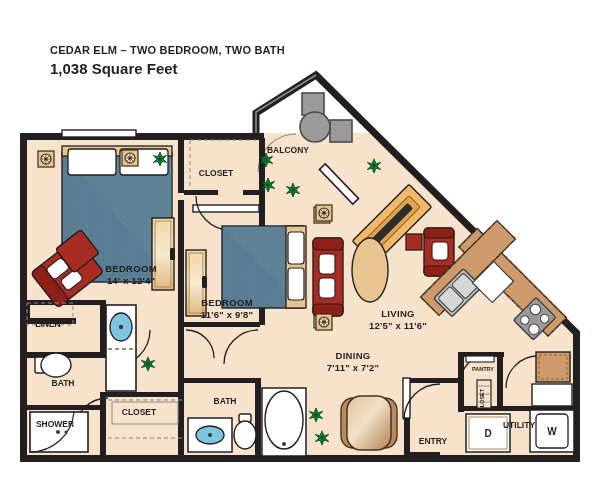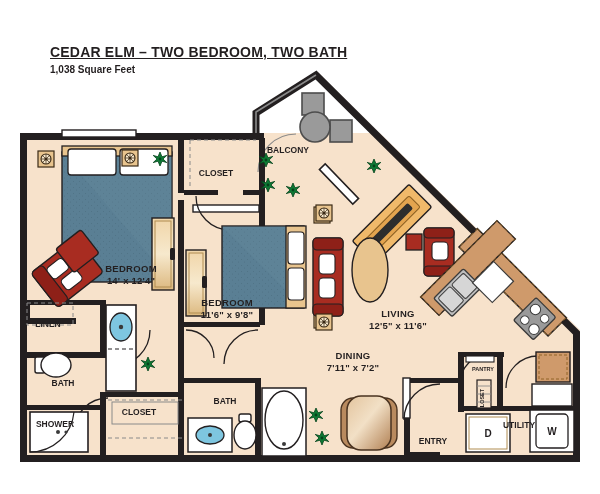--- a/index.html
+++ b/index.html
@@ -27,13 +27,12 @@
     width: 420px;
   }
   .plan-title {
-    font-size: 14px;
+    font-size: 11px;
     font-weight: bold;
     color: #231f20;
     letter-spacing: 0.2px;
     white-space: nowrap;
     margin: 0;
-    text-decoration: underline;
   }
   .plan-subtitle {
     font-size: 10px;

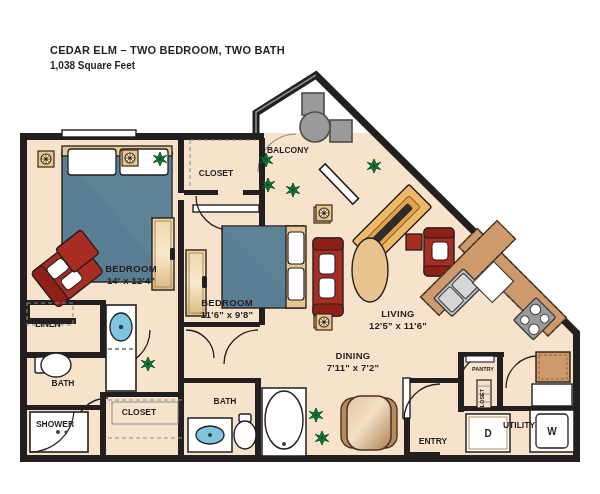--- a/index.html
+++ b/index.html
@@ -35,7 +35,7 @@
     margin: 0;
   }
   .plan-subtitle {
-    font-size: 10px;
+    font-size: 15px;
     font-weight: bold;
     color: #231f20;
     margin: 4px 0 0 0;

